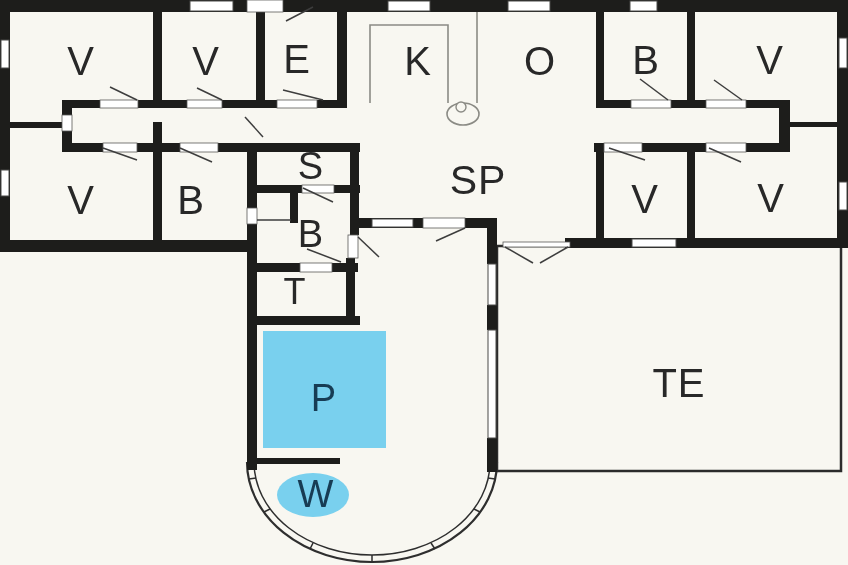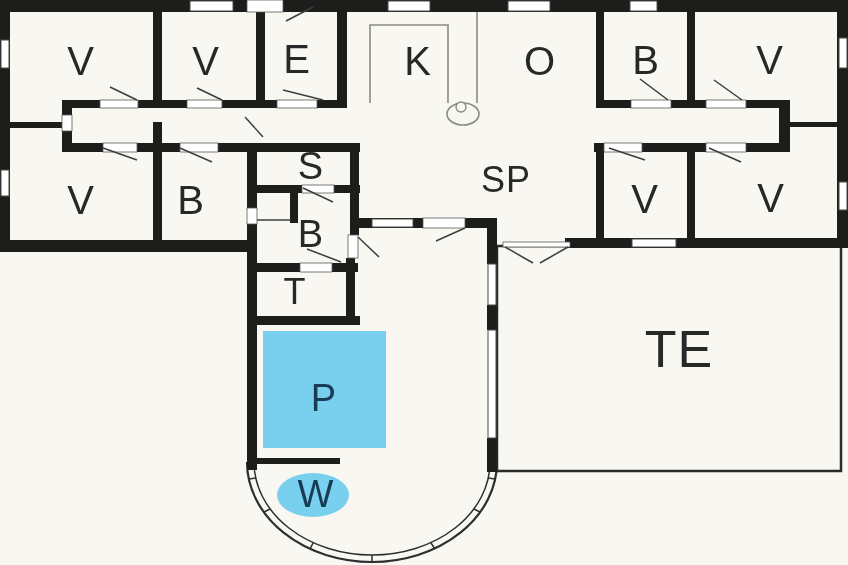--- a/index.html
+++ b/index.html
@@ -138,7 +138,7 @@
       <div class="label" style="left: 311px; top: 166px; font-size: 38px;">S</div>
       <div class="label" style="left: 311px; top: 234px; font-size: 38px;">B</div>
       <div class="label" style="left: 295px; top: 292px; font-size: 36px;">T</div>
-      <div class="label" style="left: 506px; top: 180px; font-size: 36px;">SP</div>
+      <div class="label" style="left: 478px; top: 180px; font-size: 41px;">SP</div>
       <div class="label" style="left: 645px; top: 199px; font-size: 40px;">V</div>
       <div class="label" style="left: 771px; top: 198px; font-size: 40px;">V</div>
       <div class="label" style="left: 324px; top: 398px; font-size: 38px; color: rgb(23, 60, 84);">P</div>

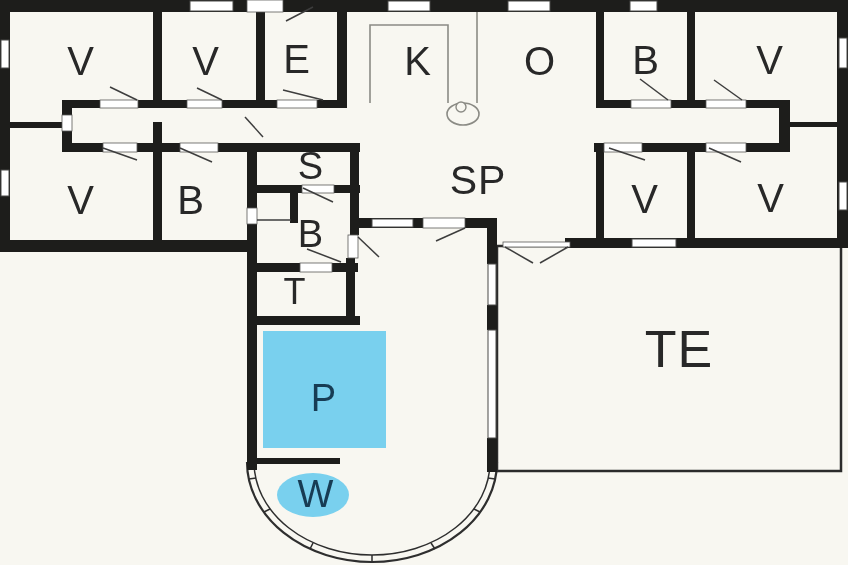--- a/index.html
+++ b/index.html
@@ -143,7 +143,7 @@
       <div class="label" style="left: 771px; top: 198px; font-size: 40px;">V</div>
       <div class="label" style="left: 324px; top: 398px; font-size: 38px; color: rgb(23, 60, 84);">P</div>
       <div class="label" style="left: 316px; top: 494px; font-size: 38px; color: rgb(23, 60, 84);">W</div>
-      <div class="label" style="left: 679px; top: 349px; font-size: 52px;">TE</div>
+      <div class="label" style="left: 679px; top: 383px; font-size: 40px;">TE</div>
     </div>
 </div>
 

